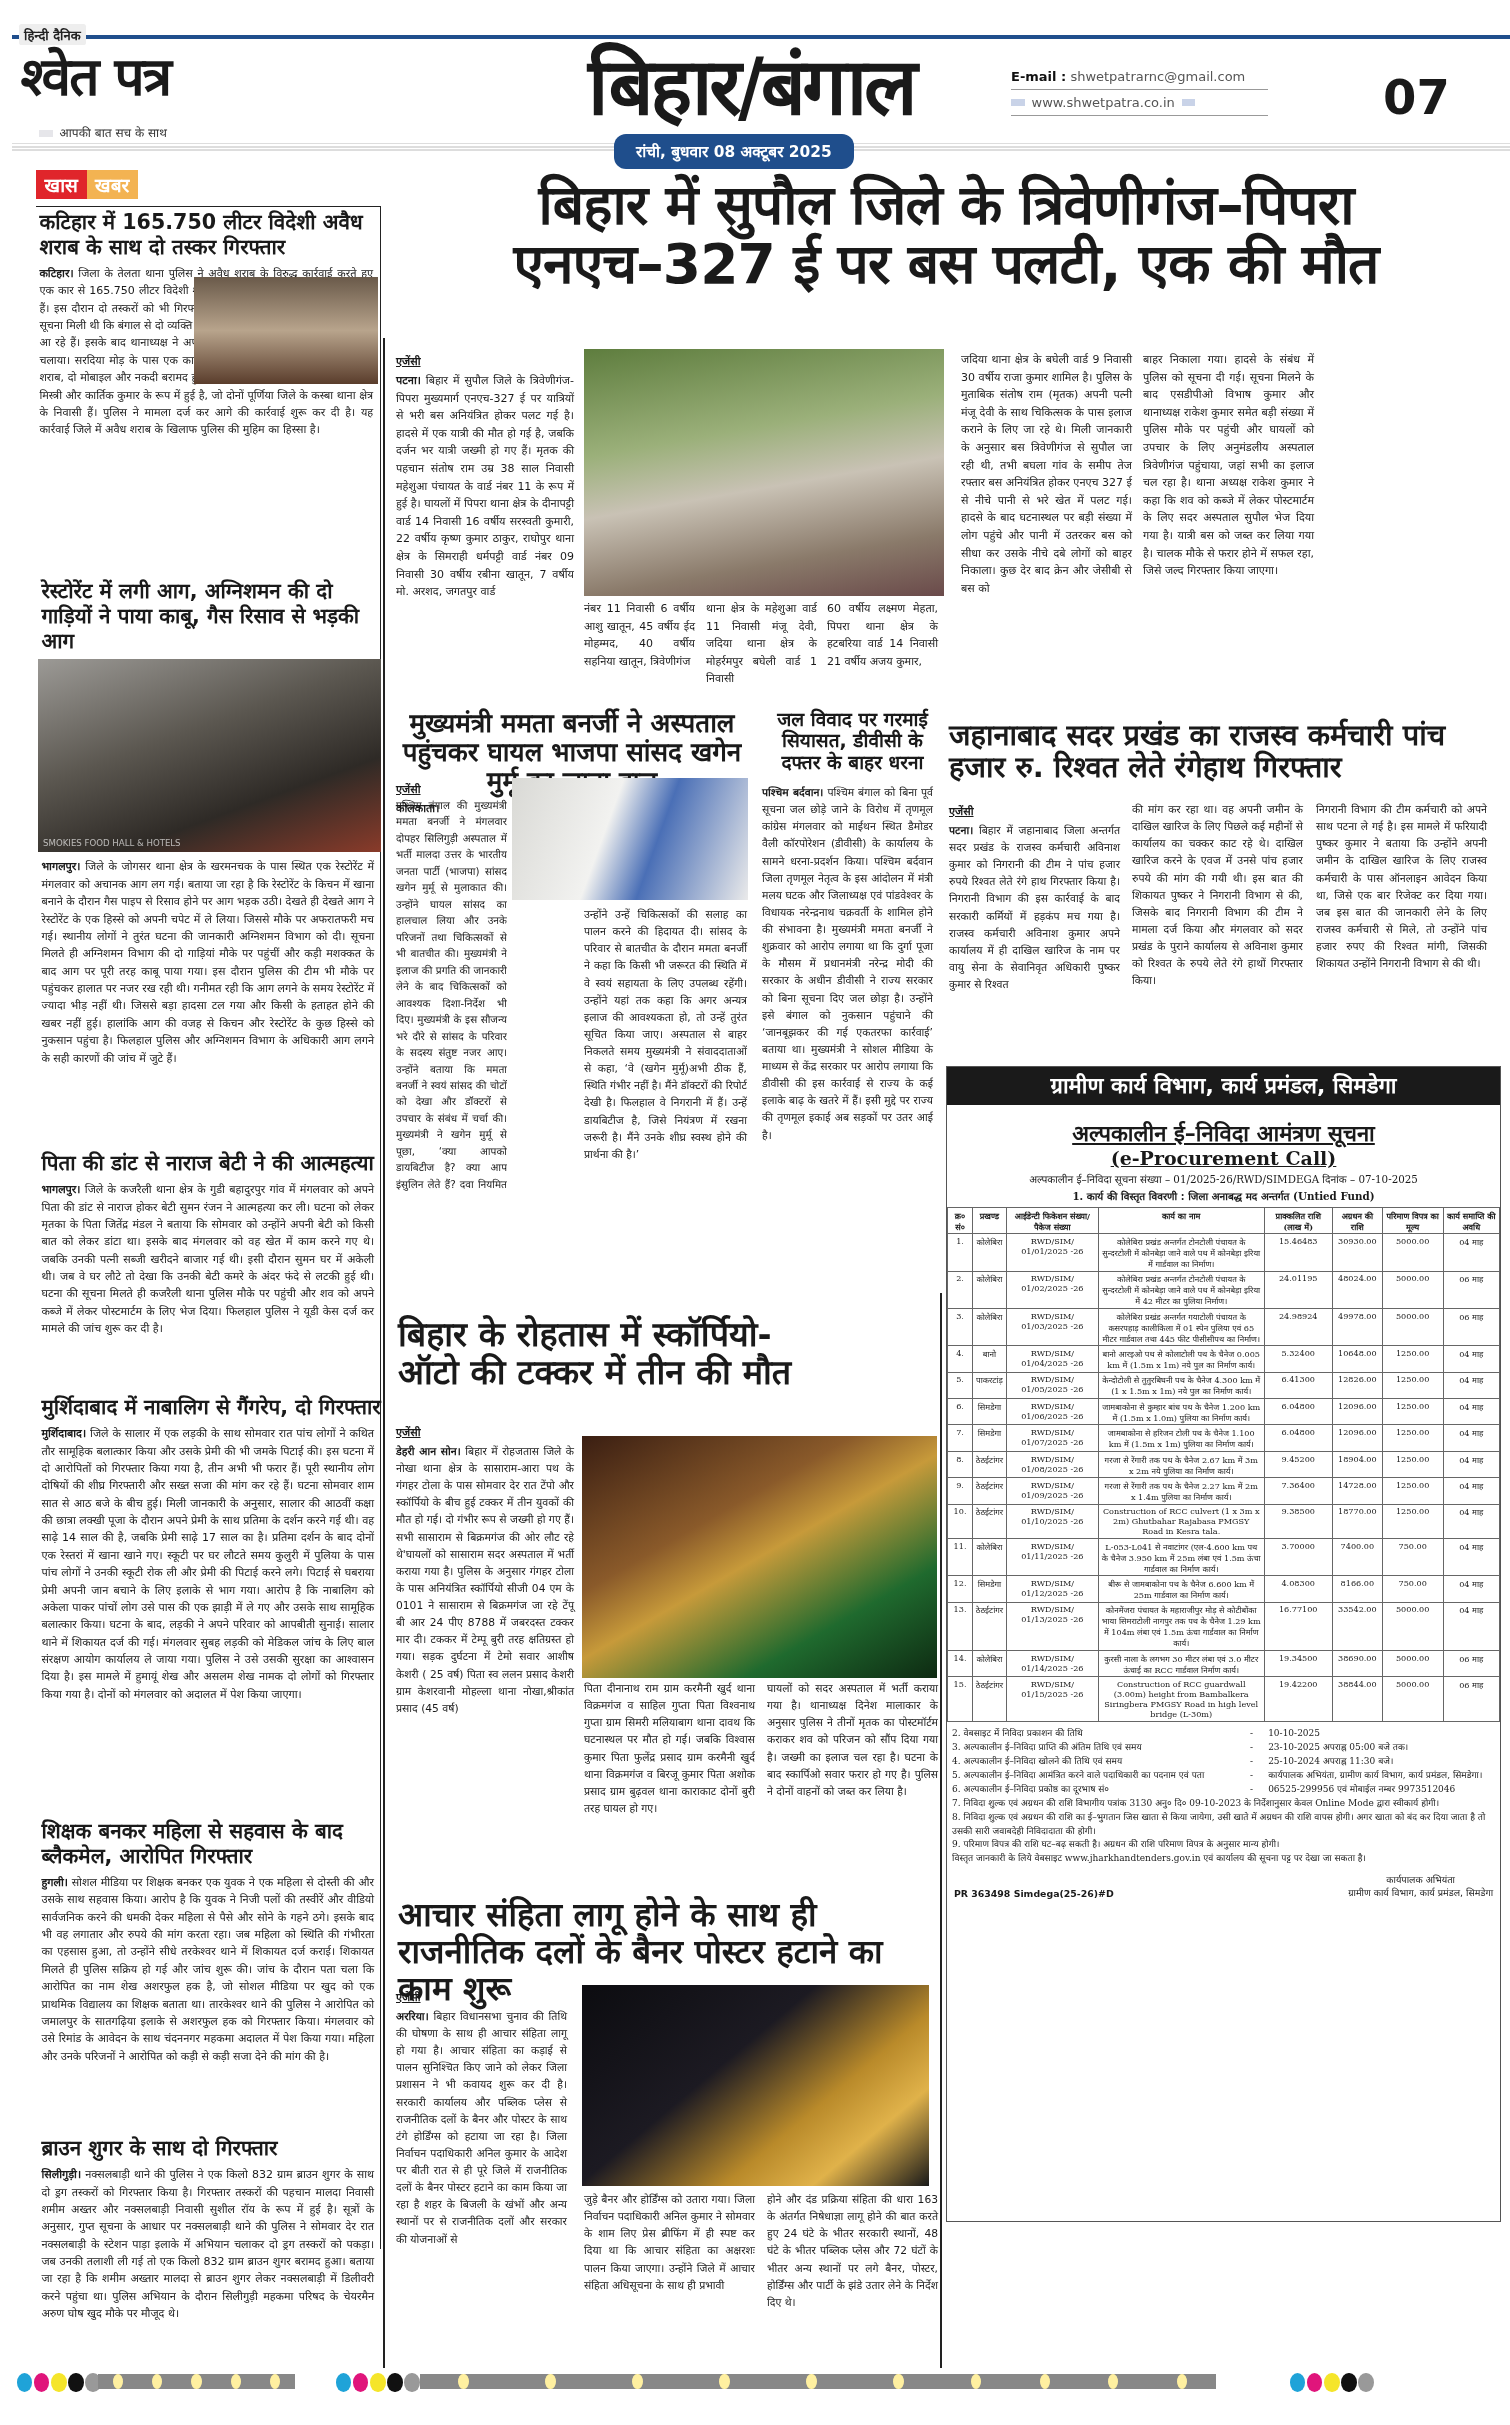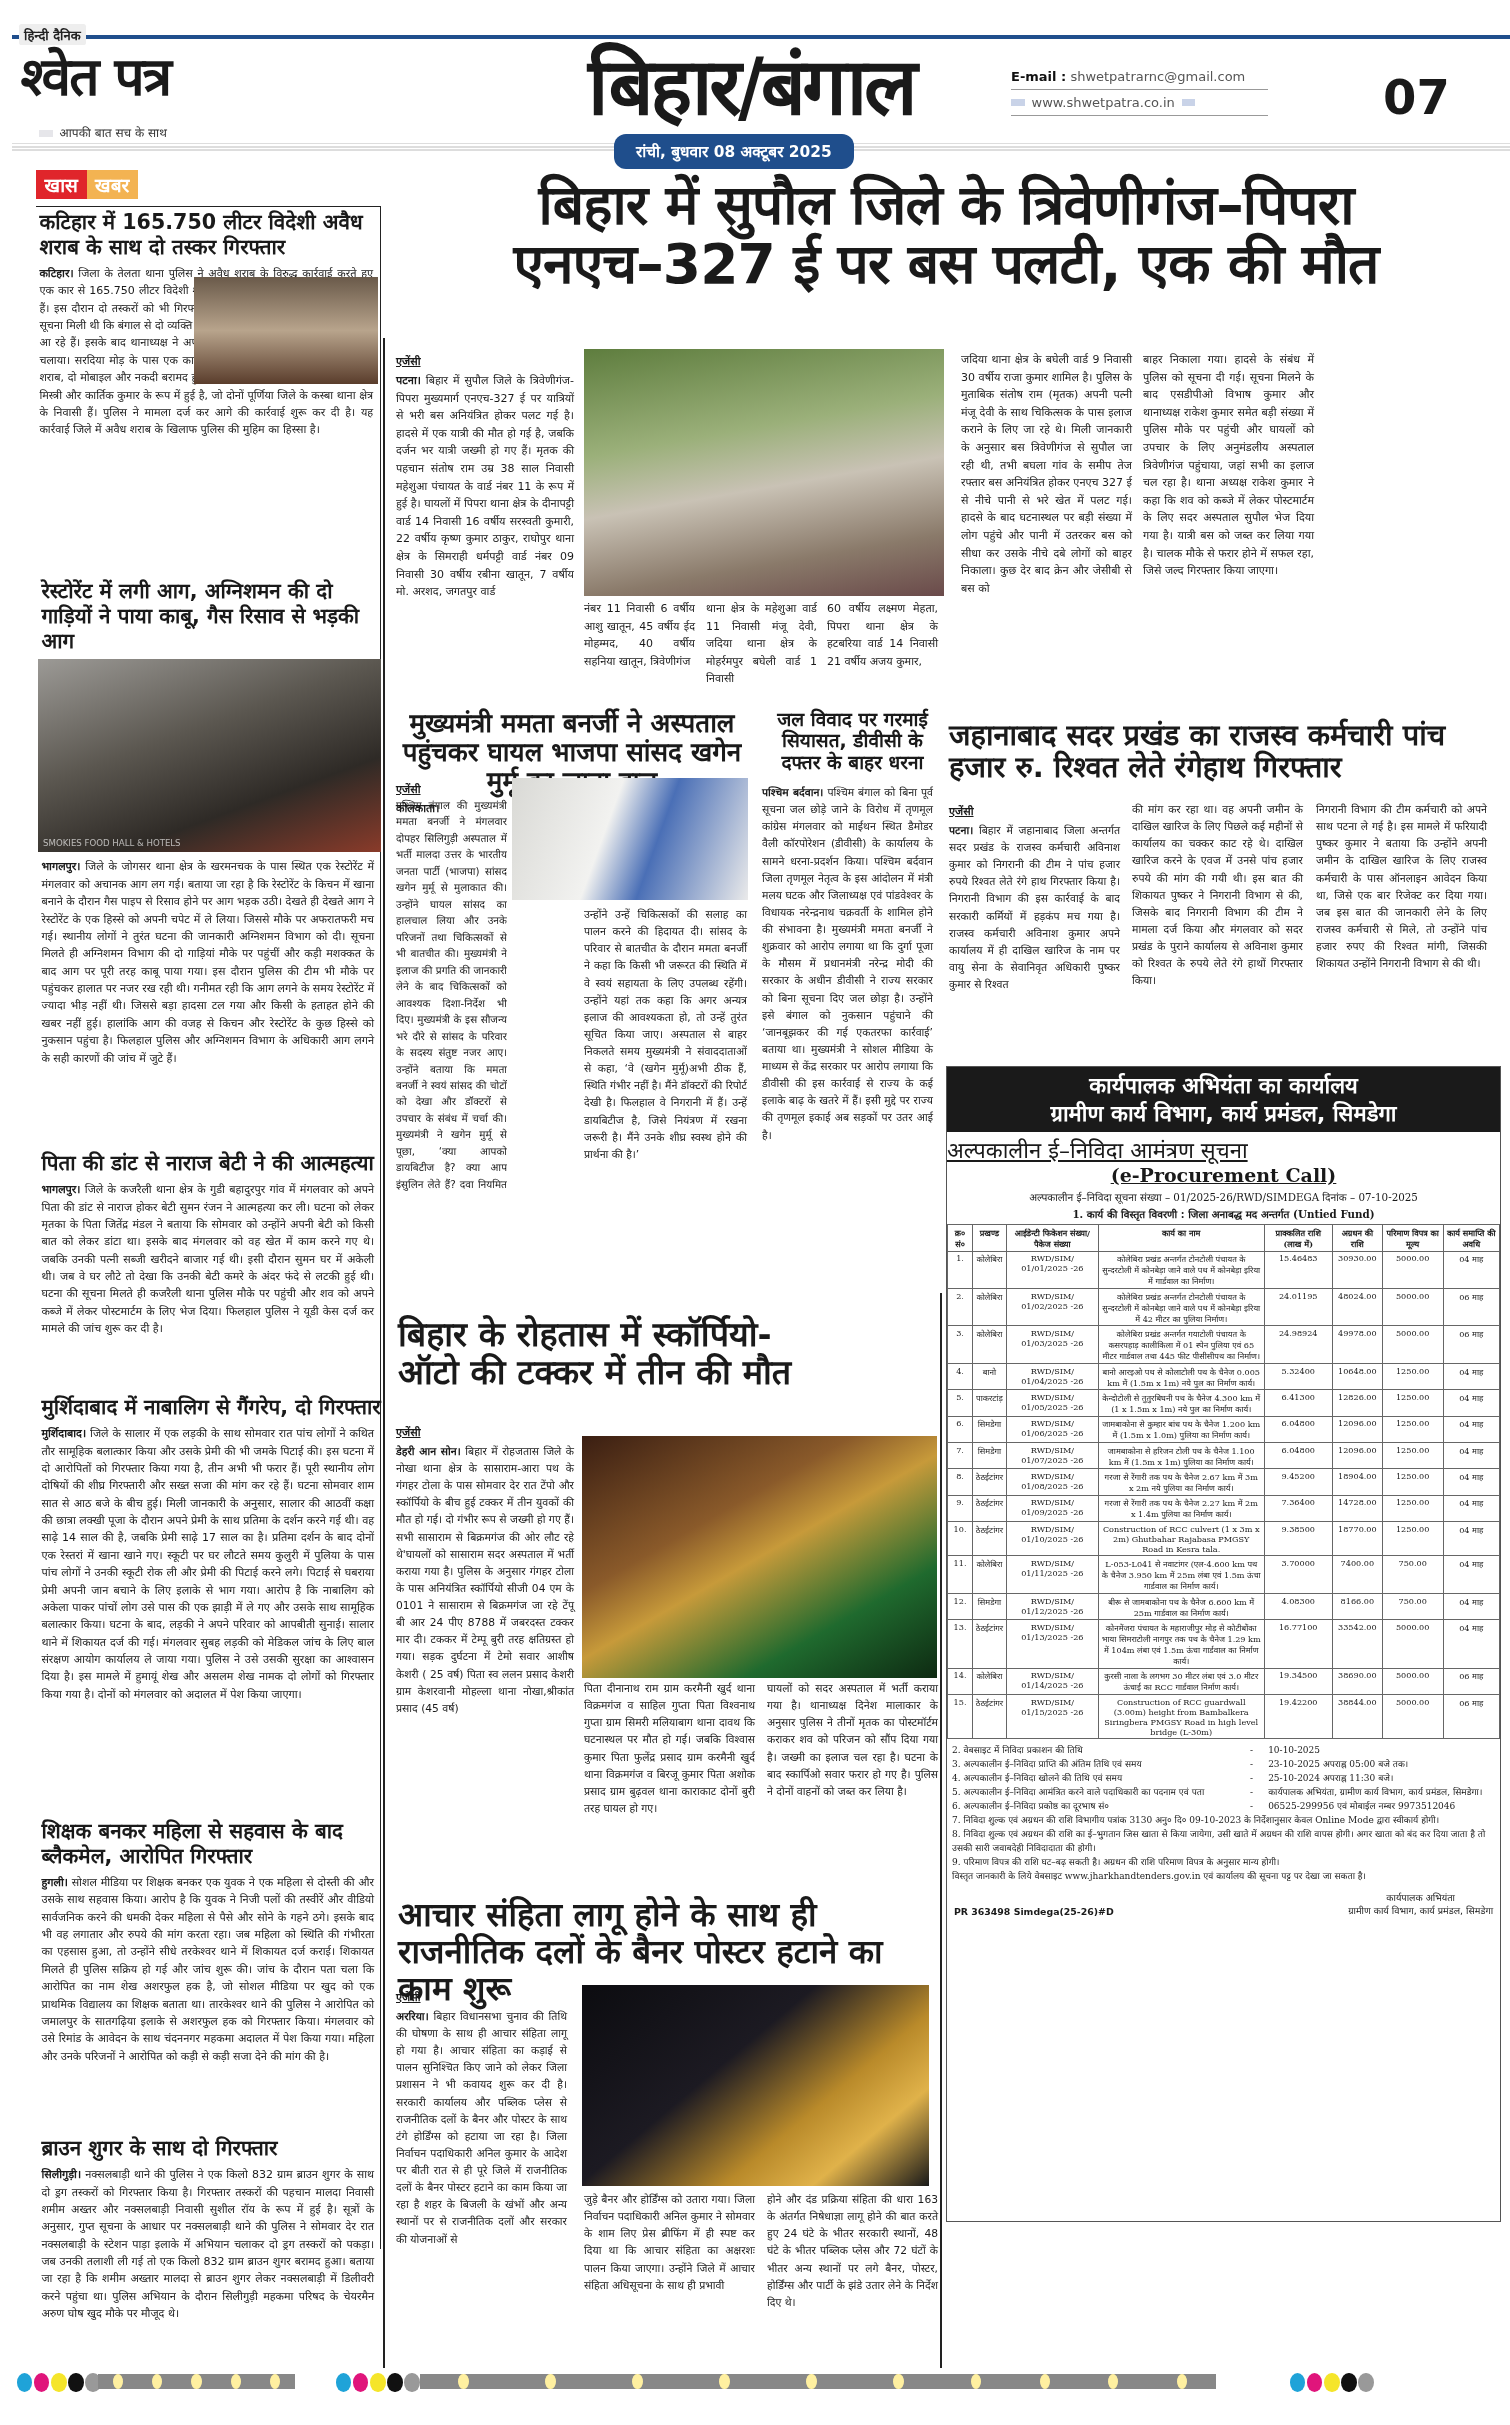--- a/index.html
+++ b/index.html
@@ -180,7 +180,6 @@
 
 <div class="ad">
   <div class="ad-top">
-    <div>कार्यपालक अभियंता का कार्यालय</div>
     <div>ग्रामीण कार्य विभाग, कार्य प्रमंडल, सिमडेगा</div>
   </div>
   <div class="ad-title">अल्पकालीन ई–निविदा आमंत्रण सूचना</div>

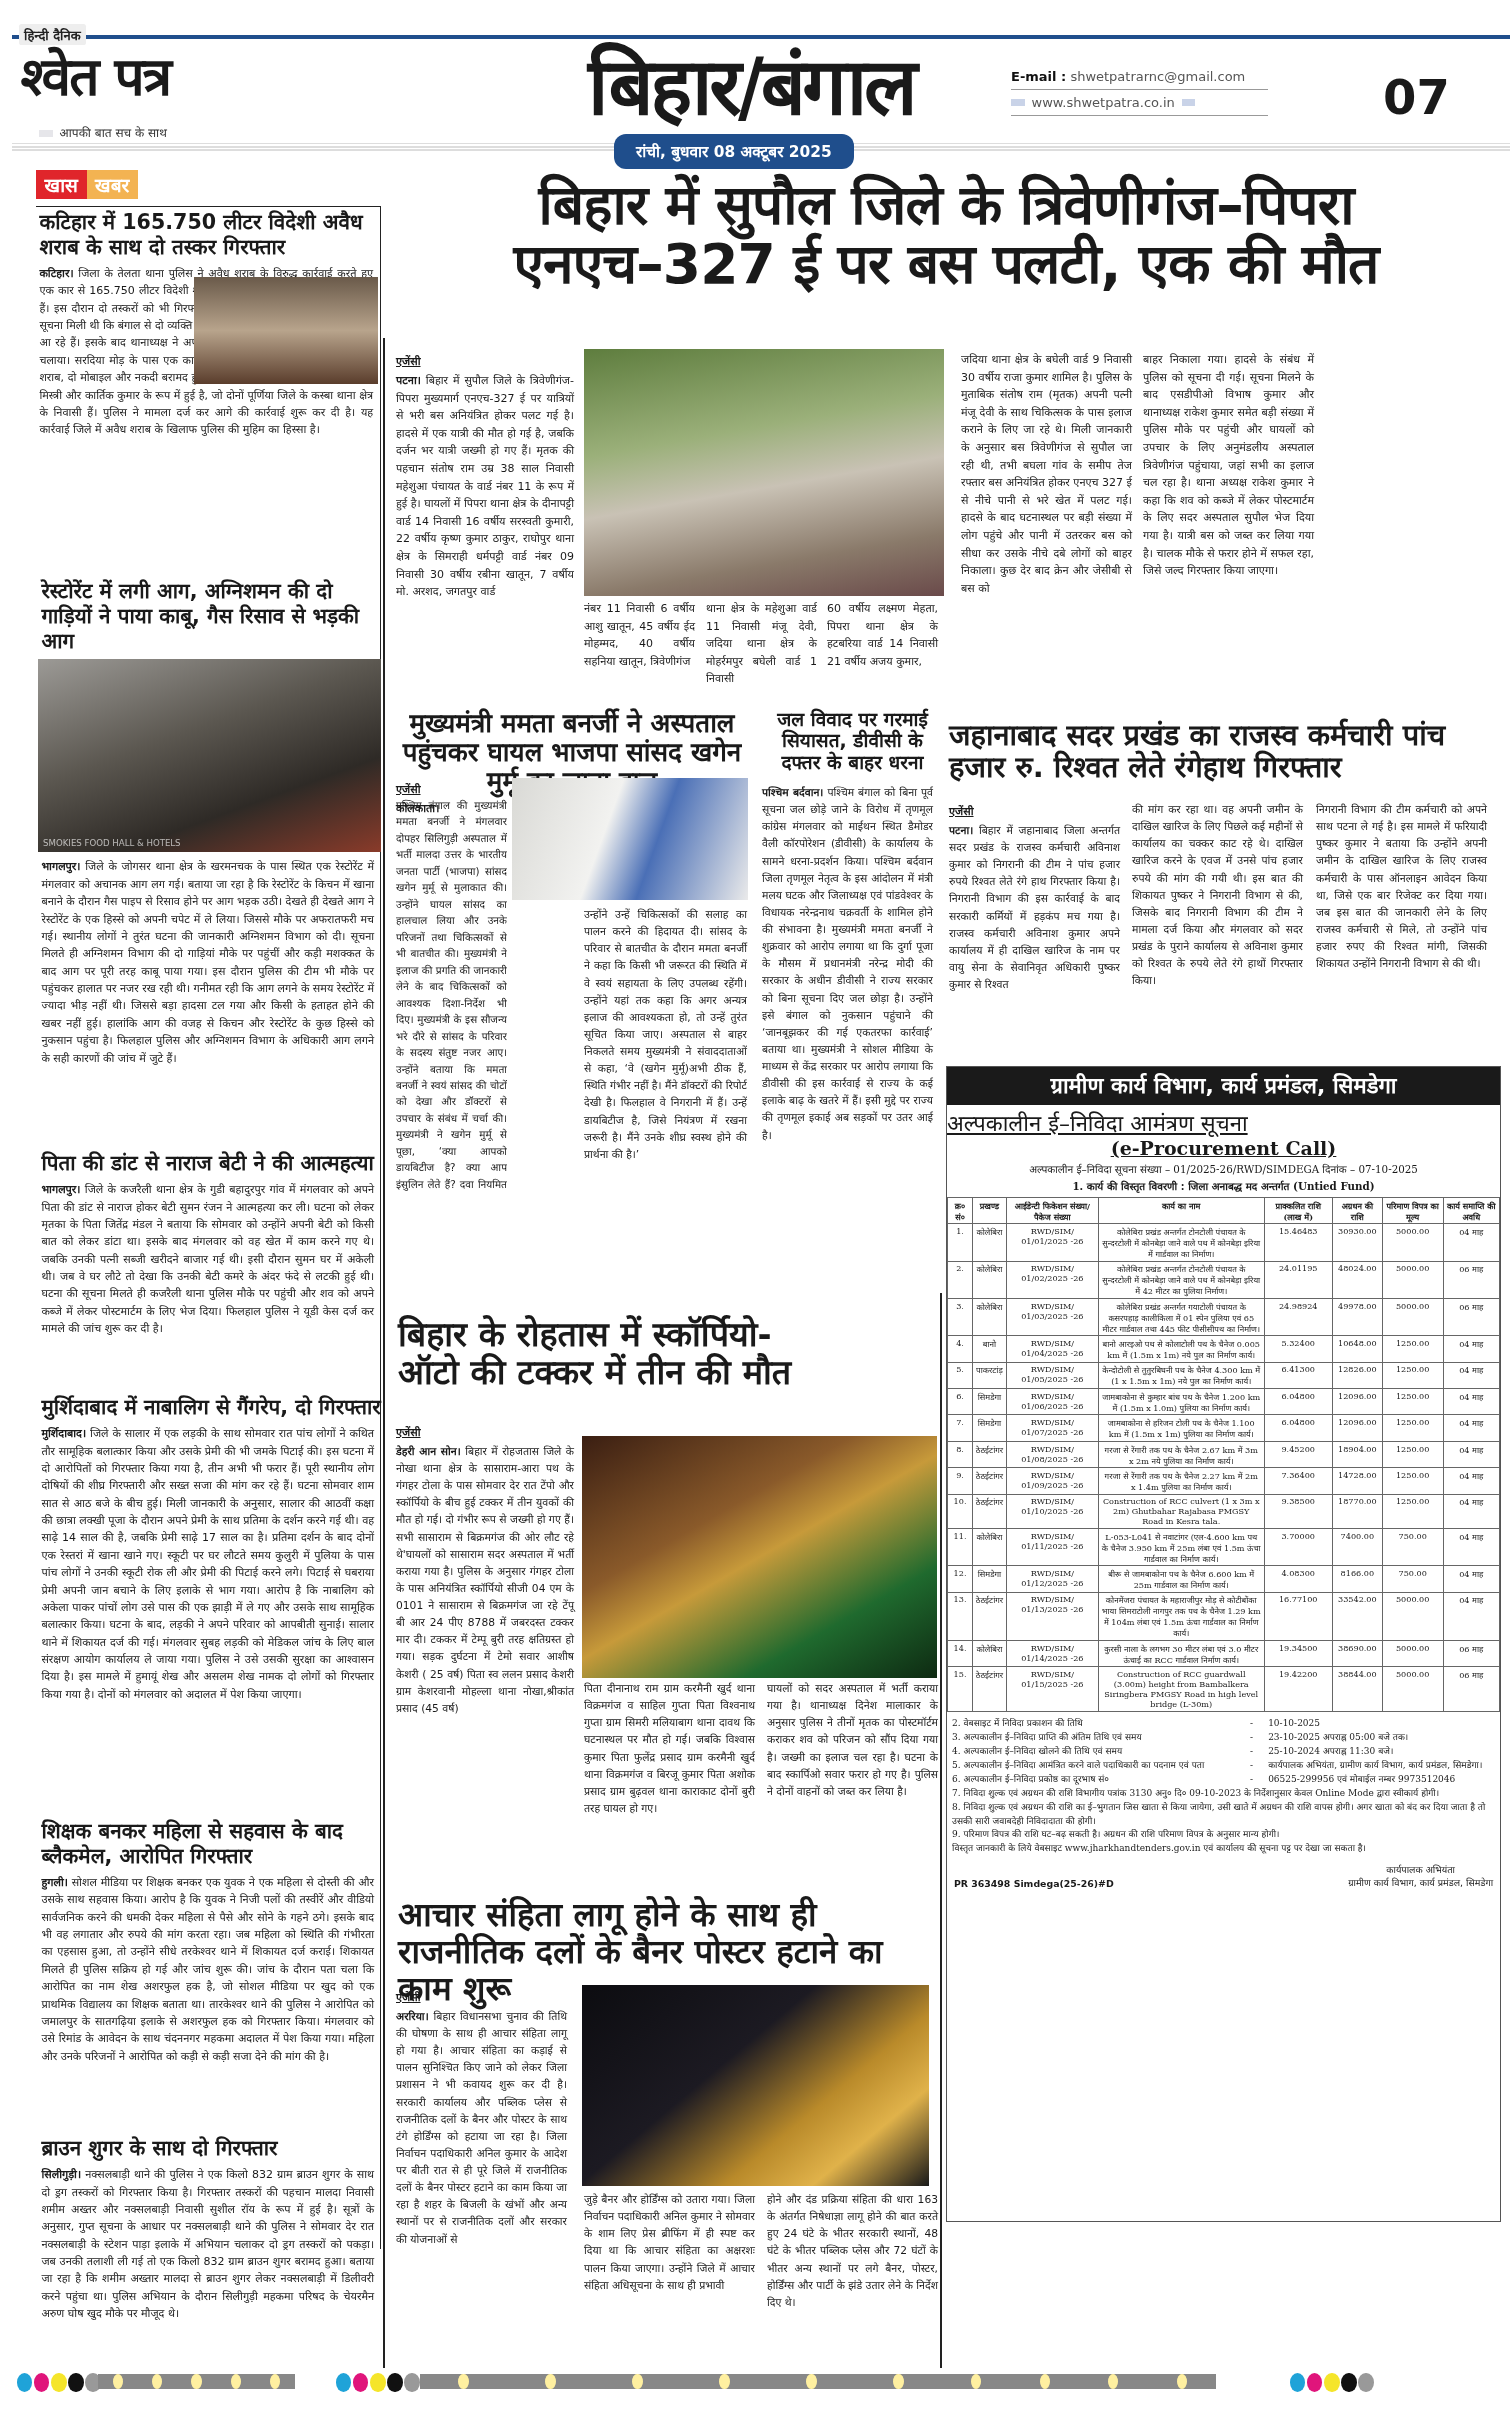--- a/index.html
+++ b/index.html
@@ -35,7 +35,7 @@
 .vline{position:absolute;width:1.7px;background:#222}
 .ad{position:absolute;left:946px;top:1066px;width:555px;height:1156px;border:0.9px solid #555;background:#fff}
 .ad-top{background:#1a1a1a;color:#fff;text-align:center;font-size:22px;font-weight:bold;line-height:1.25;padding:5.1px 0}
-.ad-title{text-align:left;font-size:22px;font-weight:normal;text-decoration:underline;margin-top:2px}
+.ad-title{text-align:center;font-size:22px;font-weight:bold;text-decoration:underline;margin-top:12px}
 .ad-sub{text-align:center;font-size:19px;font-weight:bold;text-decoration:underline;font-family:"DejaVu Serif",serif}
 .ad-ref{text-align:center;font-size:10.3px;font-family:"DejaVu Serif",serif;margin-top:3.4px}
 table.tender{width:100%;border-collapse:collapse;font-size:8.1px;margin-top:3.4px;font-family:"DejaVu Serif",serif}

